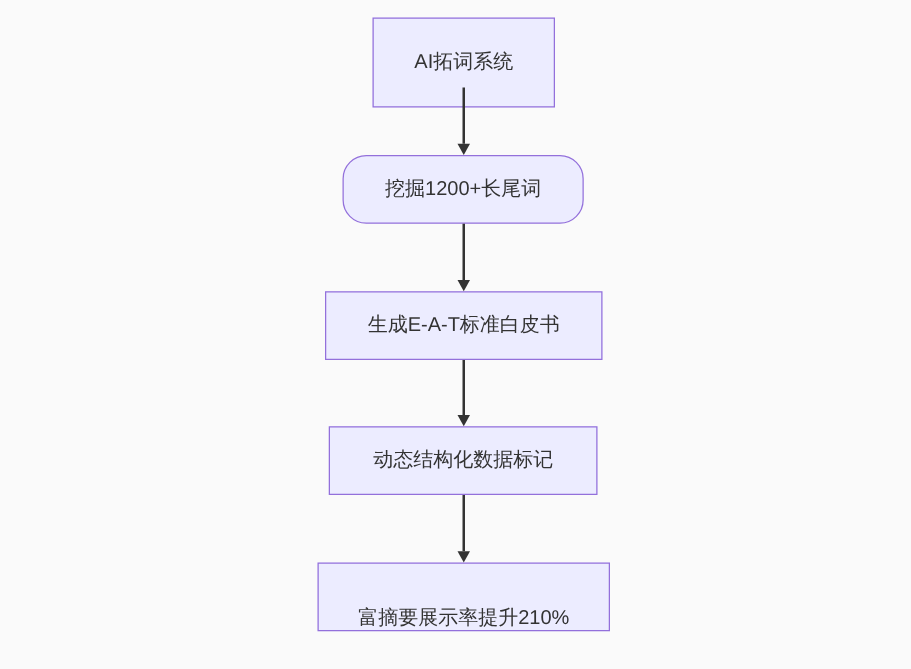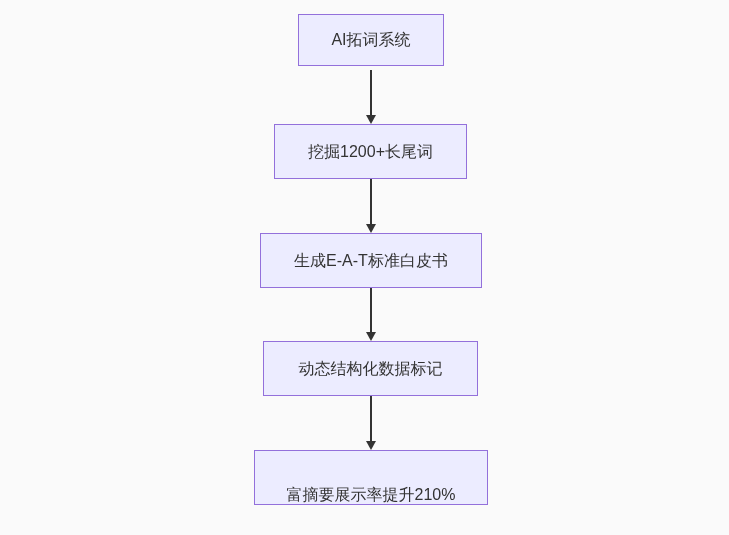--- a/index.html
+++ b/index.html
@@ -56,7 +56,7 @@
 
 <div class="canvas">
 
-  <div class="node" style="left:298px; top:14px; width:146px; height:52px;">
+  <div class="node" style="left:298px; top:14px; width:146px; height:72px;">
     <span>AI拓词系统</span>
   </div>
 

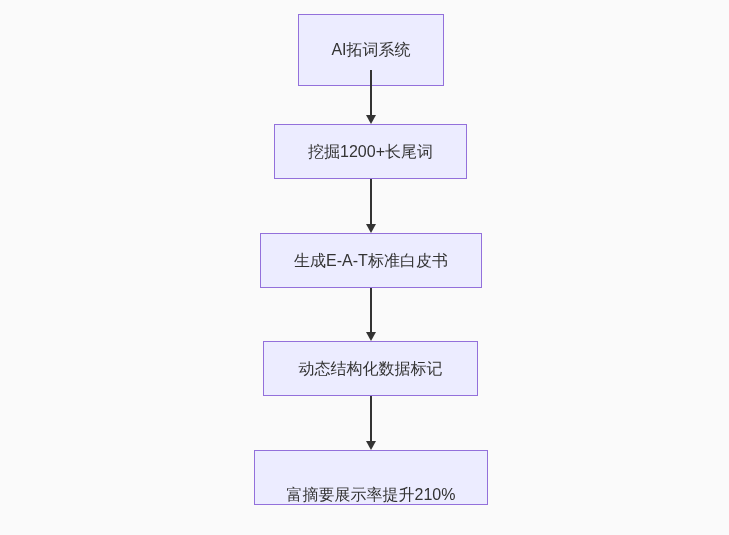--- a/index.html
+++ b/index.html
@@ -60,7 +60,7 @@
     <span>AI拓词系统</span>
   </div>
 
-  <div class="node" style="left:274px; top:124px; width:193px; height:55px;">
+  <div class="node" style="left:274px; top:124px; width:193px; height:55px;border-radius:19px;">
     <span>挖掘1200+长尾词</span>
   </div>
 

